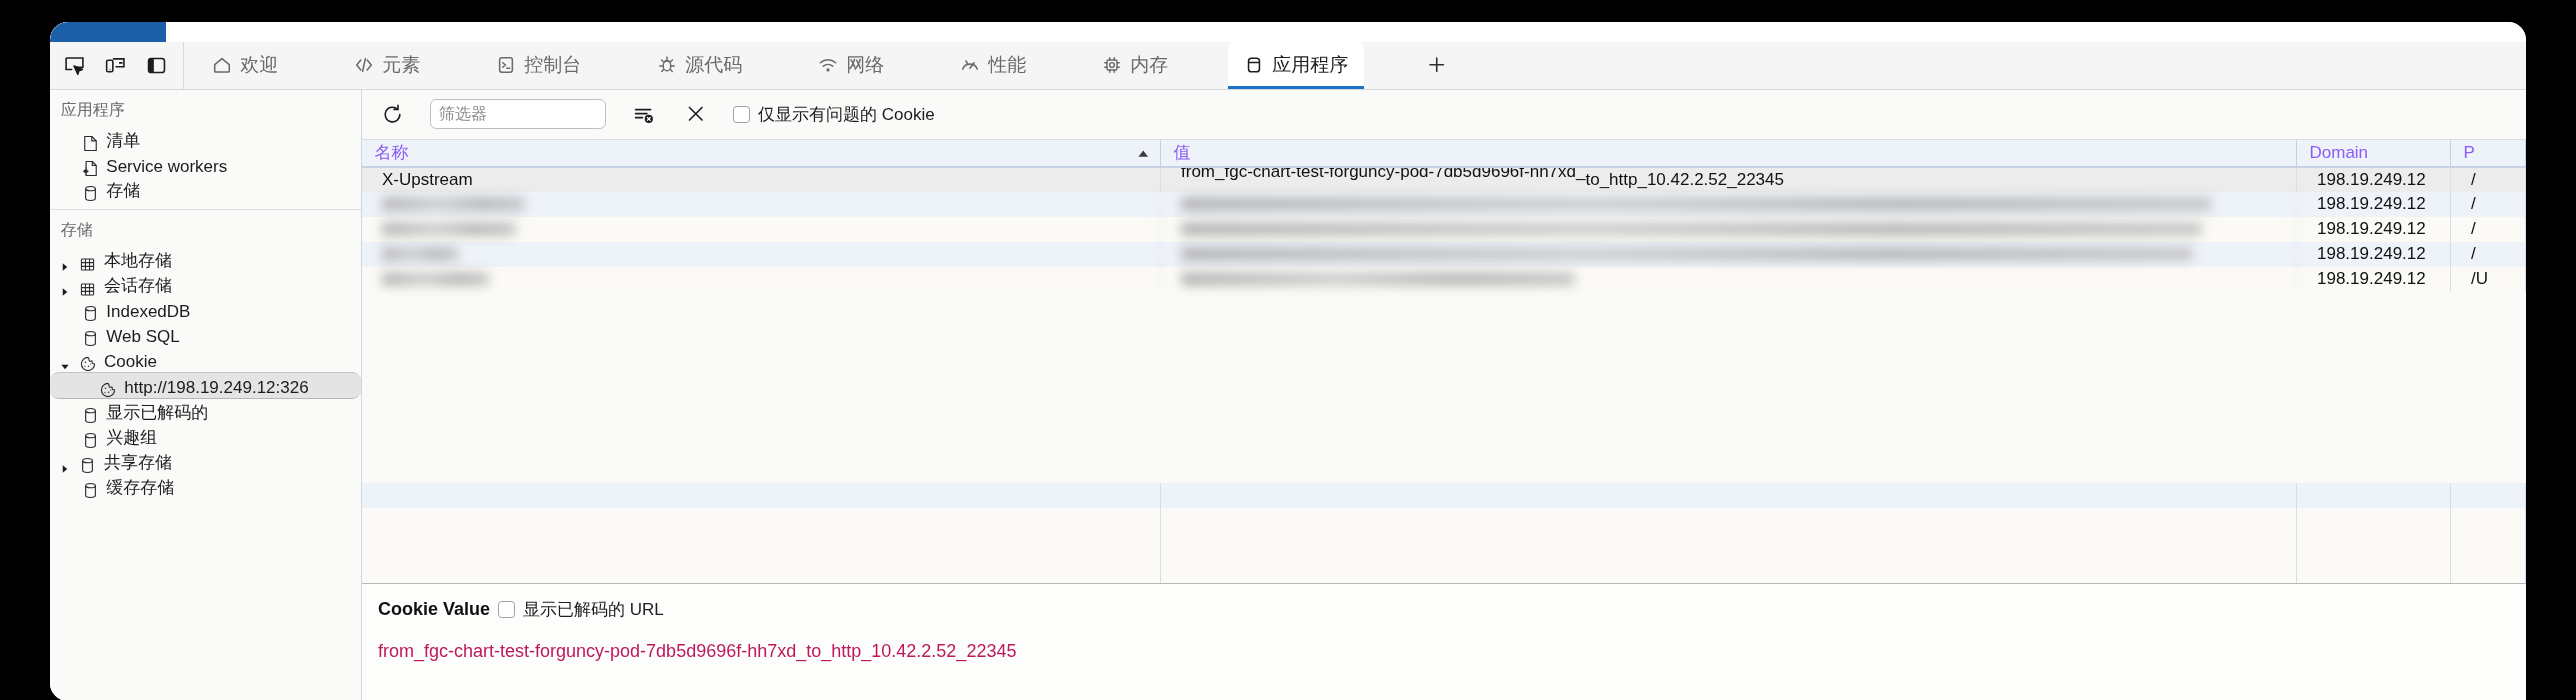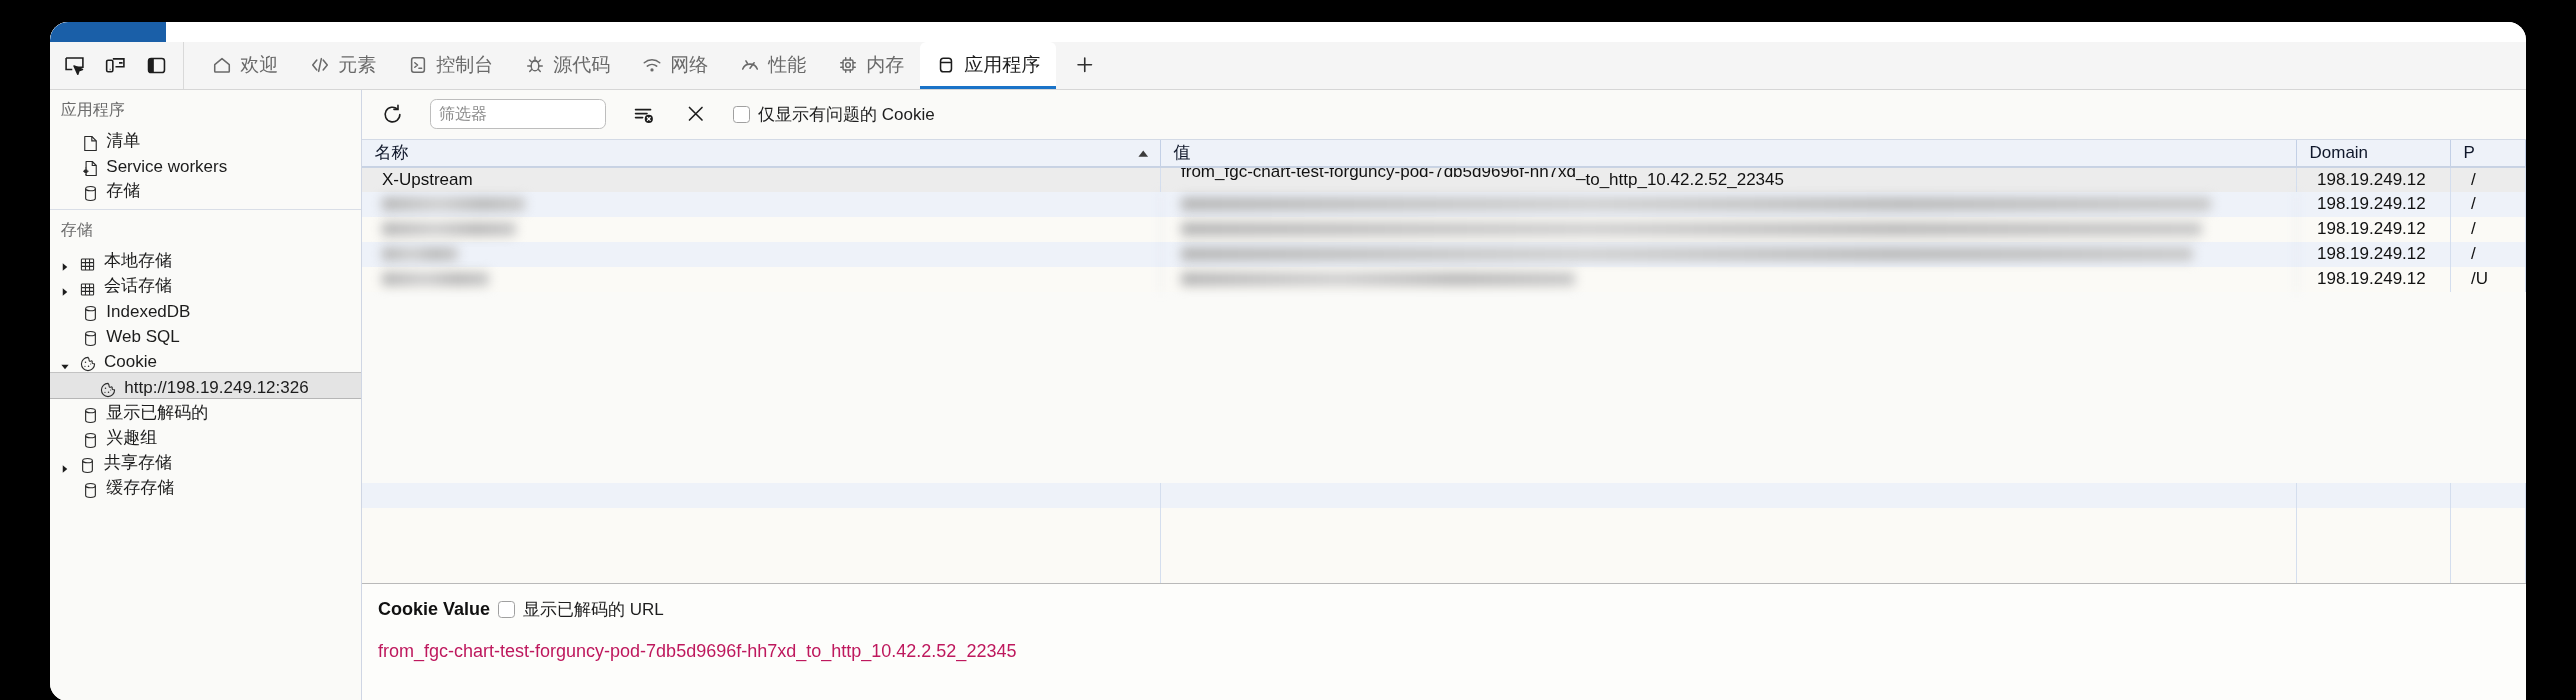--- a/index.html
+++ b/index.html
@@ -52,7 +52,7 @@
   .toolicon { width: 27px; height: 27px; display: flex; align-items: center; justify-content: center; cursor: pointer; }
   .toolicon svg { display: block; }
 
-  #tabs { display: flex; align-items: stretch; padding-left: 12.5px; }
+  #tabs { display: flex; align-items: stretch; padding-left: 12.5px; gap: 44px; }
   .tab {
     display: flex; align-items: center; gap: 8px;
     padding: 0 16px; height: 100%;

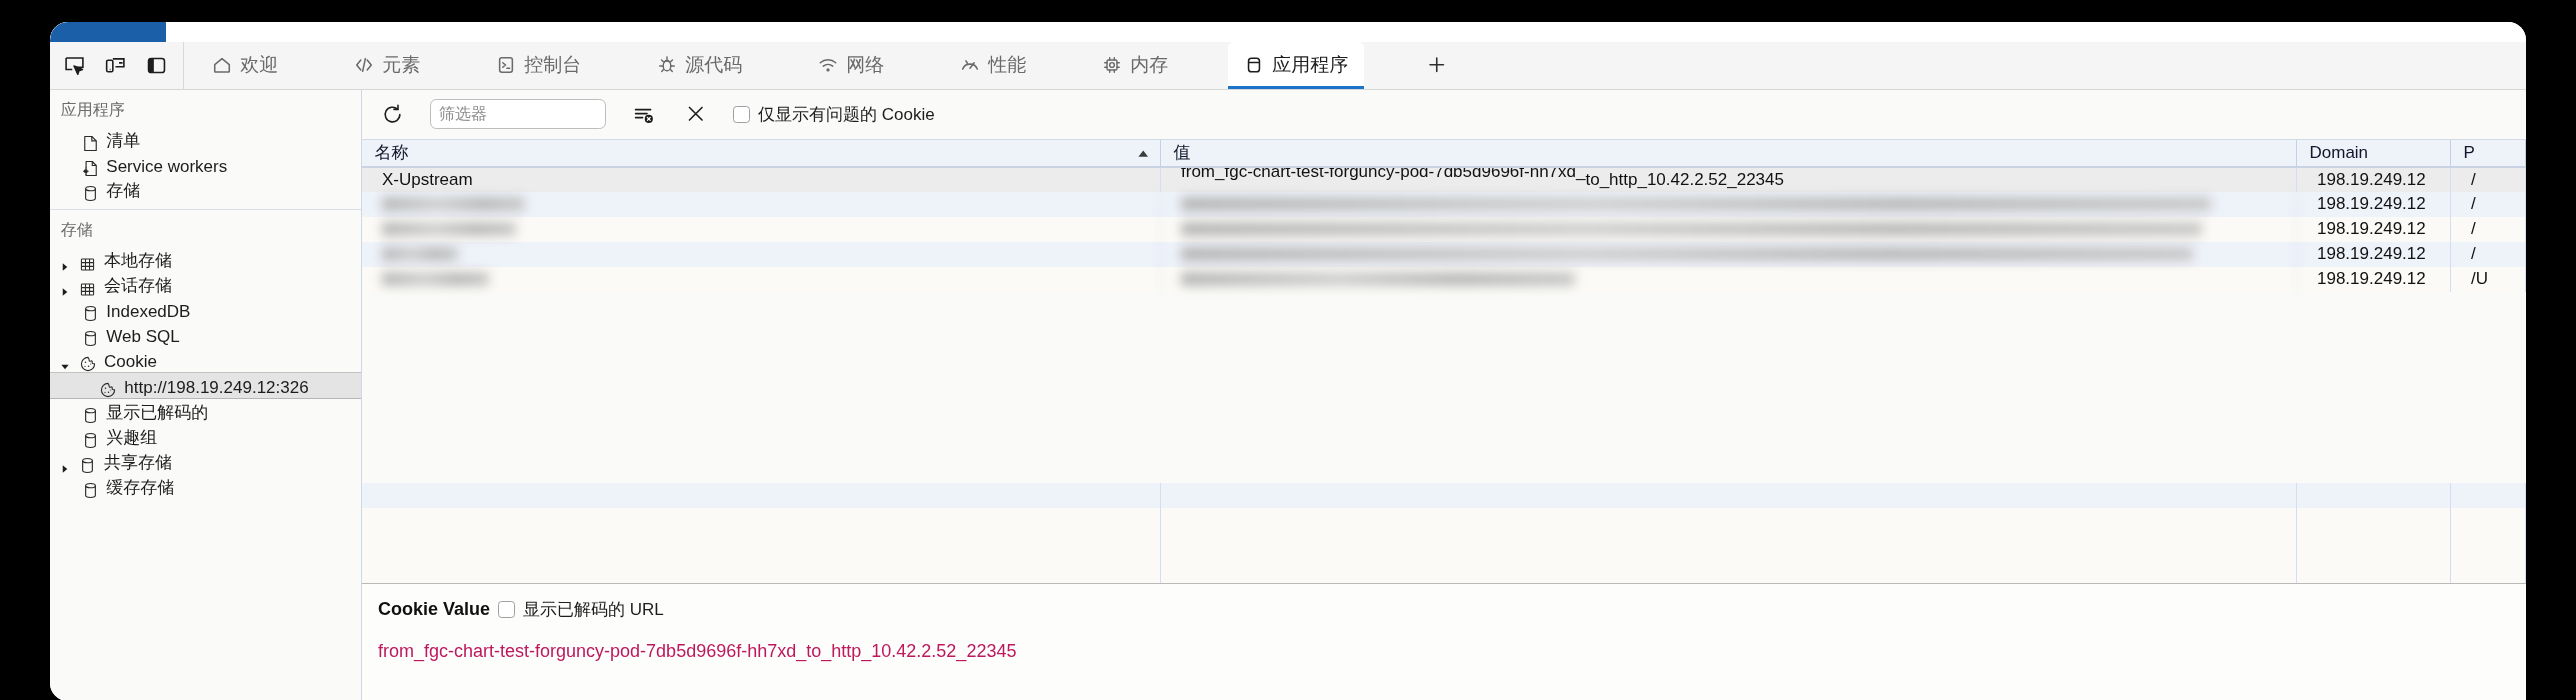--- a/index.html
+++ b/index.html
@@ -137,7 +137,7 @@
     display: flex; height: 27px;
     background: #eef2f9;
     border-bottom: 0.9px solid #c7d2e4;
-    font-size: 17px; color: #0f172a;
+    font-size: 17px; color: #8b5cf6;
   }
   .th {
     display: flex; align-items: center;

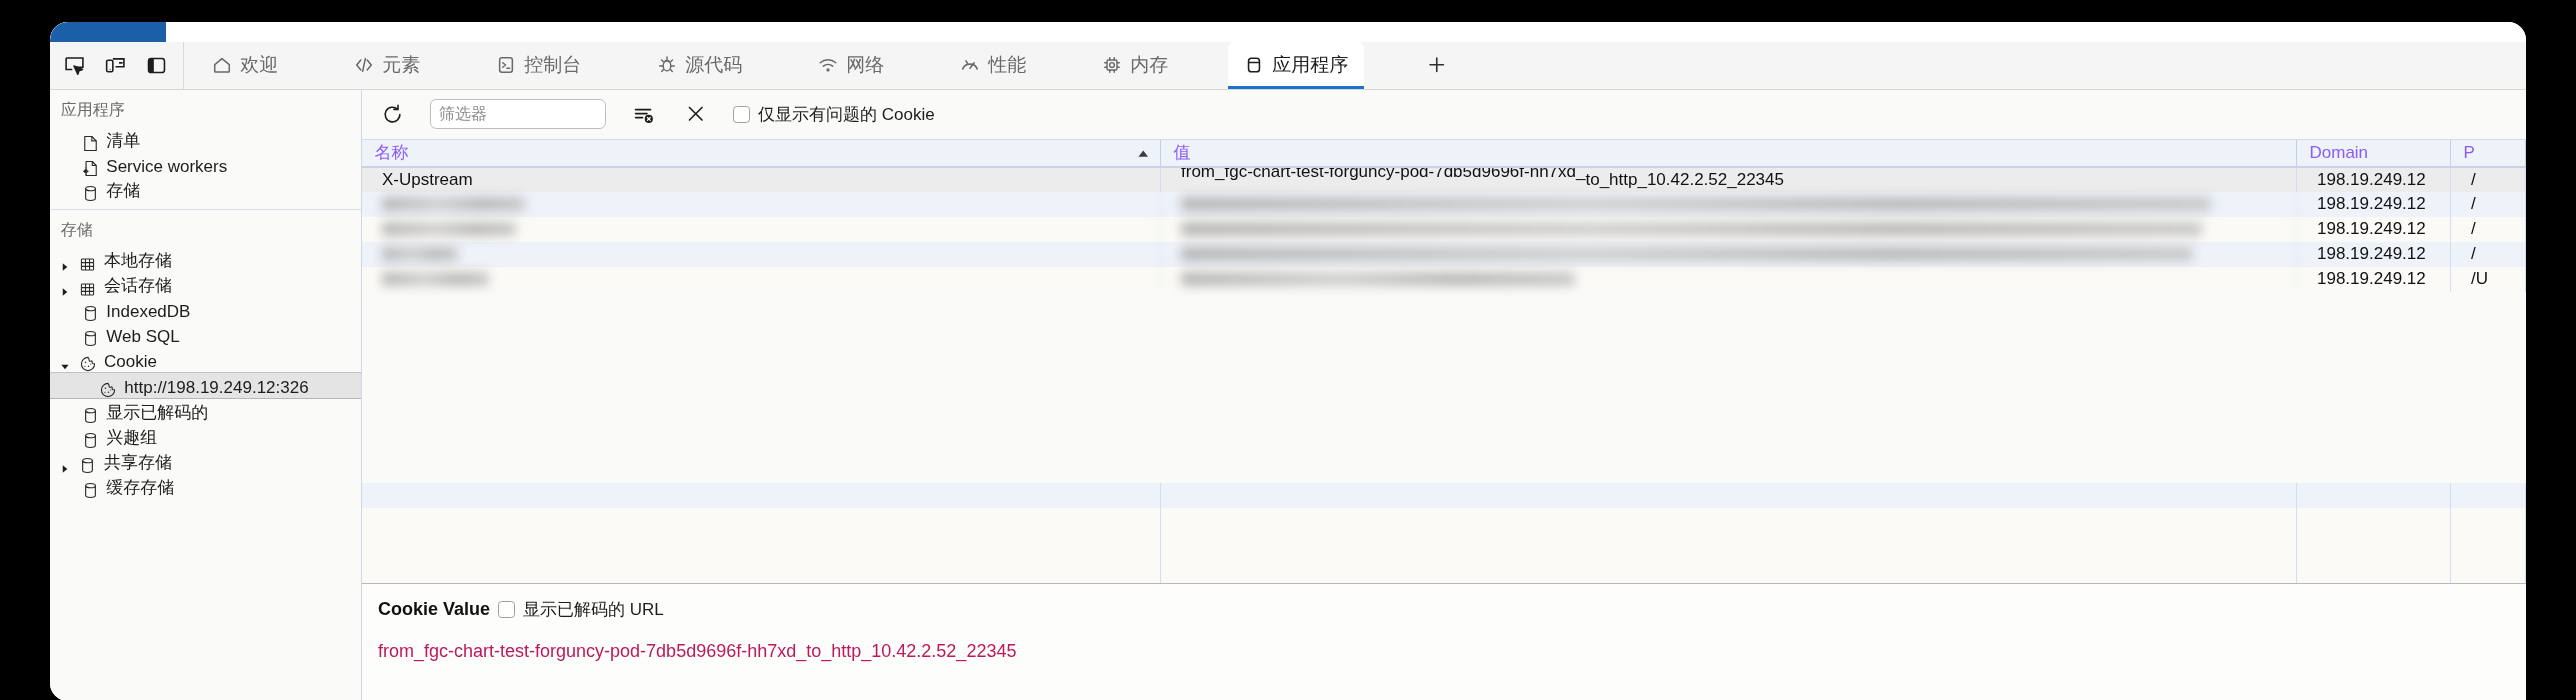--- a/index.html
+++ b/index.html
@@ -100,6 +100,7 @@
     border-top: 0.9px solid #c3c3c3;
     border-bottom: 0.9px solid #b6b6b6;
     height: 27px;
+    border-radius: 9px;
   }
   .sb-disc { width: 12.5px; flex: 0 0 12.5px; display: flex; align-items: center; justify-content: center; }
   .sb-ico { width: 20px; flex: 0 0 20px; display: flex; align-items: center; justify-content: center; }

